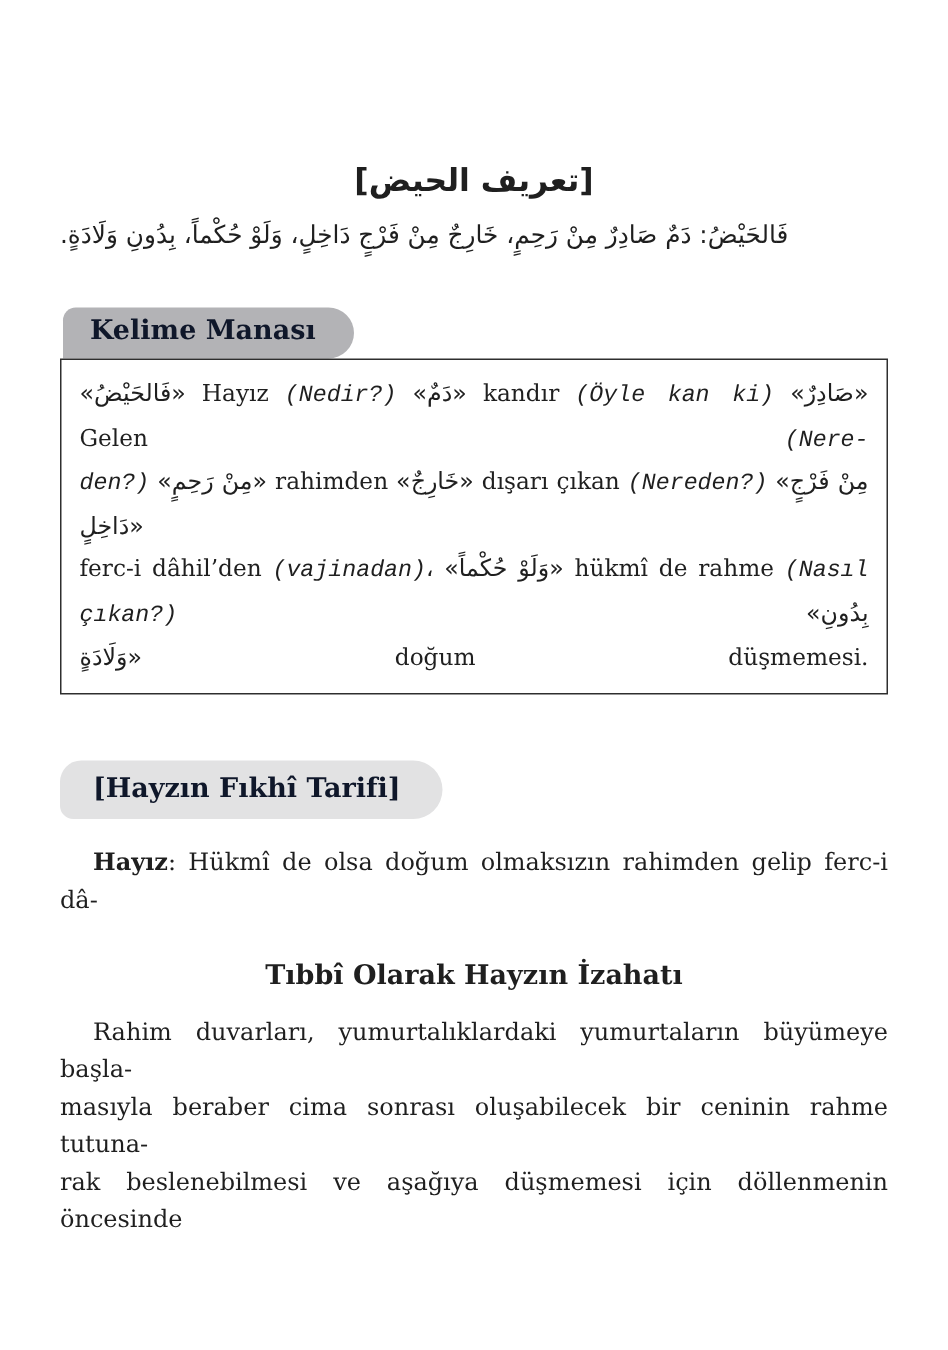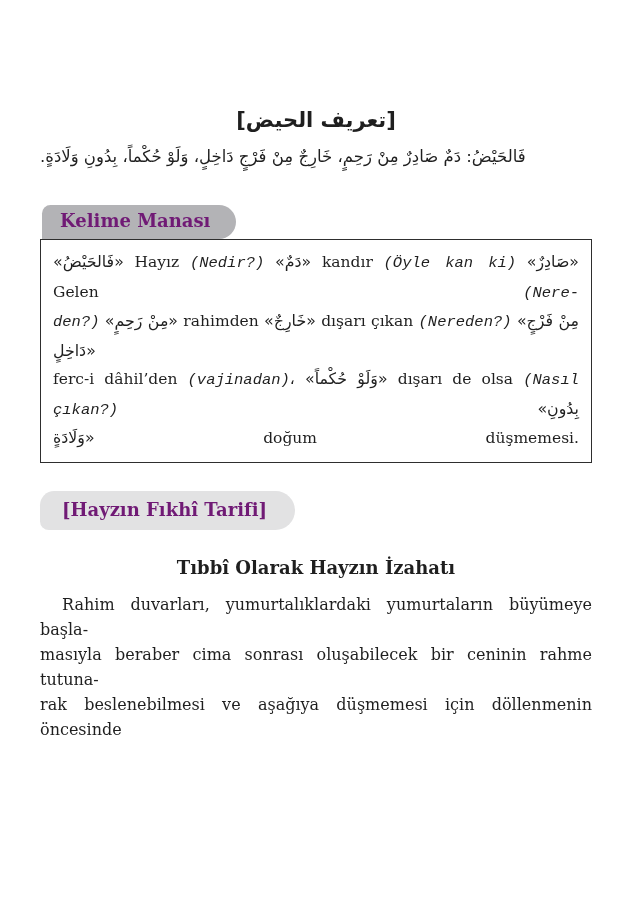--- a/index.html
+++ b/index.html
@@ -41,7 +41,7 @@
     font-weight:700;
     font-size:18px;
     line-height:22px;
-    color:#701a75;
+    color:#0f172a;
   }
   .tab1{
     margin:33px 0 0 2px;

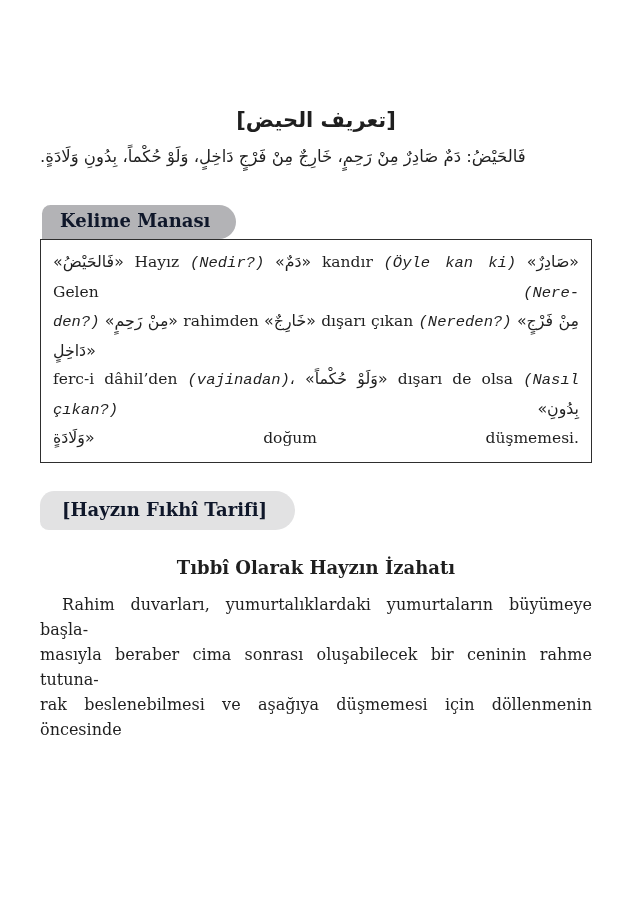--- a/index.html
+++ b/index.html
@@ -91,7 +91,7 @@
   <div class="word-box">
       <div class="pline"><span class="ar">«فَالحَيْضُ»</span><span> Hayız </span><span class="it">(Nedir?)</span><span> </span><span class="ar">«دَمٌ»</span><span> kandır </span><span class="it">(Öyle kan ki)</span><span> </span><span class="ar">«صَادِرٌ»</span><span> Gelen </span><span class="it">(Nere-</span></div>
       <div class="pline"><span class="it">den?)</span><span> </span><span class="ar">«مِنْ رَحِمٍ»</span><span> rahimden </span><span class="ar">«خَارِجٌ»</span><span> dışarı çıkan </span><span class="it">(Nereden?)</span><span> </span><span class="ar">«مِنْ فَرْجٍ دَاخِلٍ»</span></div>
-      <div class="pline"><span>ferc-i dâhil’den </span><span class="it">(vajinadan)</span><span>، </span><span class="ar">«وَلَوْ حُكْماً»</span><span> dışarı de olsa </span><span class="it">(Nasıl çıkan?)</span><span> </span><span class="ar">«بِدُونِ</span></div>
+      <div class="pline"><span>ferc-i dâhil’den </span><span class="it">(vajinadan)</span><span>، </span><span class="ar">«وَلَوْ حُكْماً»</span><span> hükmî de rahme </span><span class="it">(Nasıl çıkan?)</span><span> </span><span class="ar">«بِدُونِ</span></div>
       <div class="pline"><span class="ar">وَلَادَةٍ»</span><span> doğum düşmemesi.</span></div>
     </div>
 

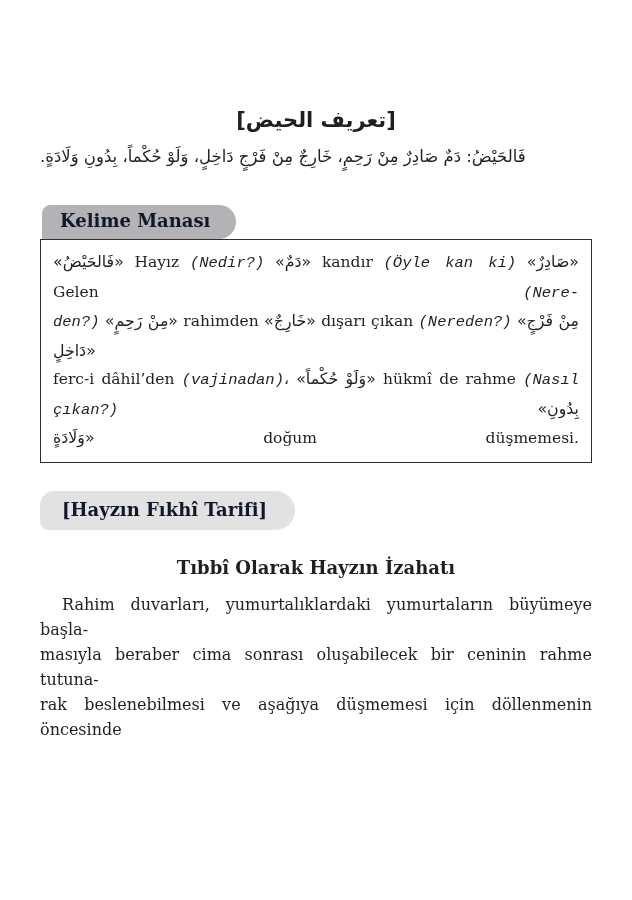--- a/index.html
+++ b/index.html
@@ -50,7 +50,7 @@
     border-radius:10px 20px 20px 0;
   }
   .tab2{
-    margin-top:28px;
+    margin-top:44px;
     padding:8px 28px 9px 22px;
     background:var(--tab2-bg);
     border-radius:16px 22px 22px 10px;

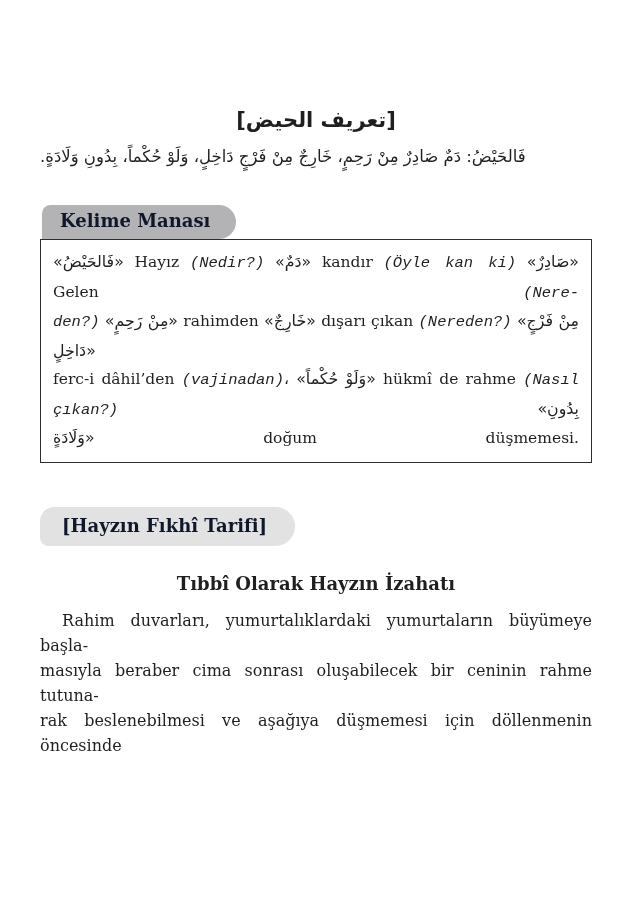--- a/index.html
+++ b/index.html
@@ -98,6 +98,7 @@
   <div class="tab tab2">[Hayzın Fıkhî Tarifi]</div>
 
   <div class="fiqh-para para indent">
+      <div class="pline"><span class="b">Hayız</span><span>: Hükmî de olsa doğum olmaksızın rahimden gelip ferc-i dâ-</span></div>
     </div>
 
 

